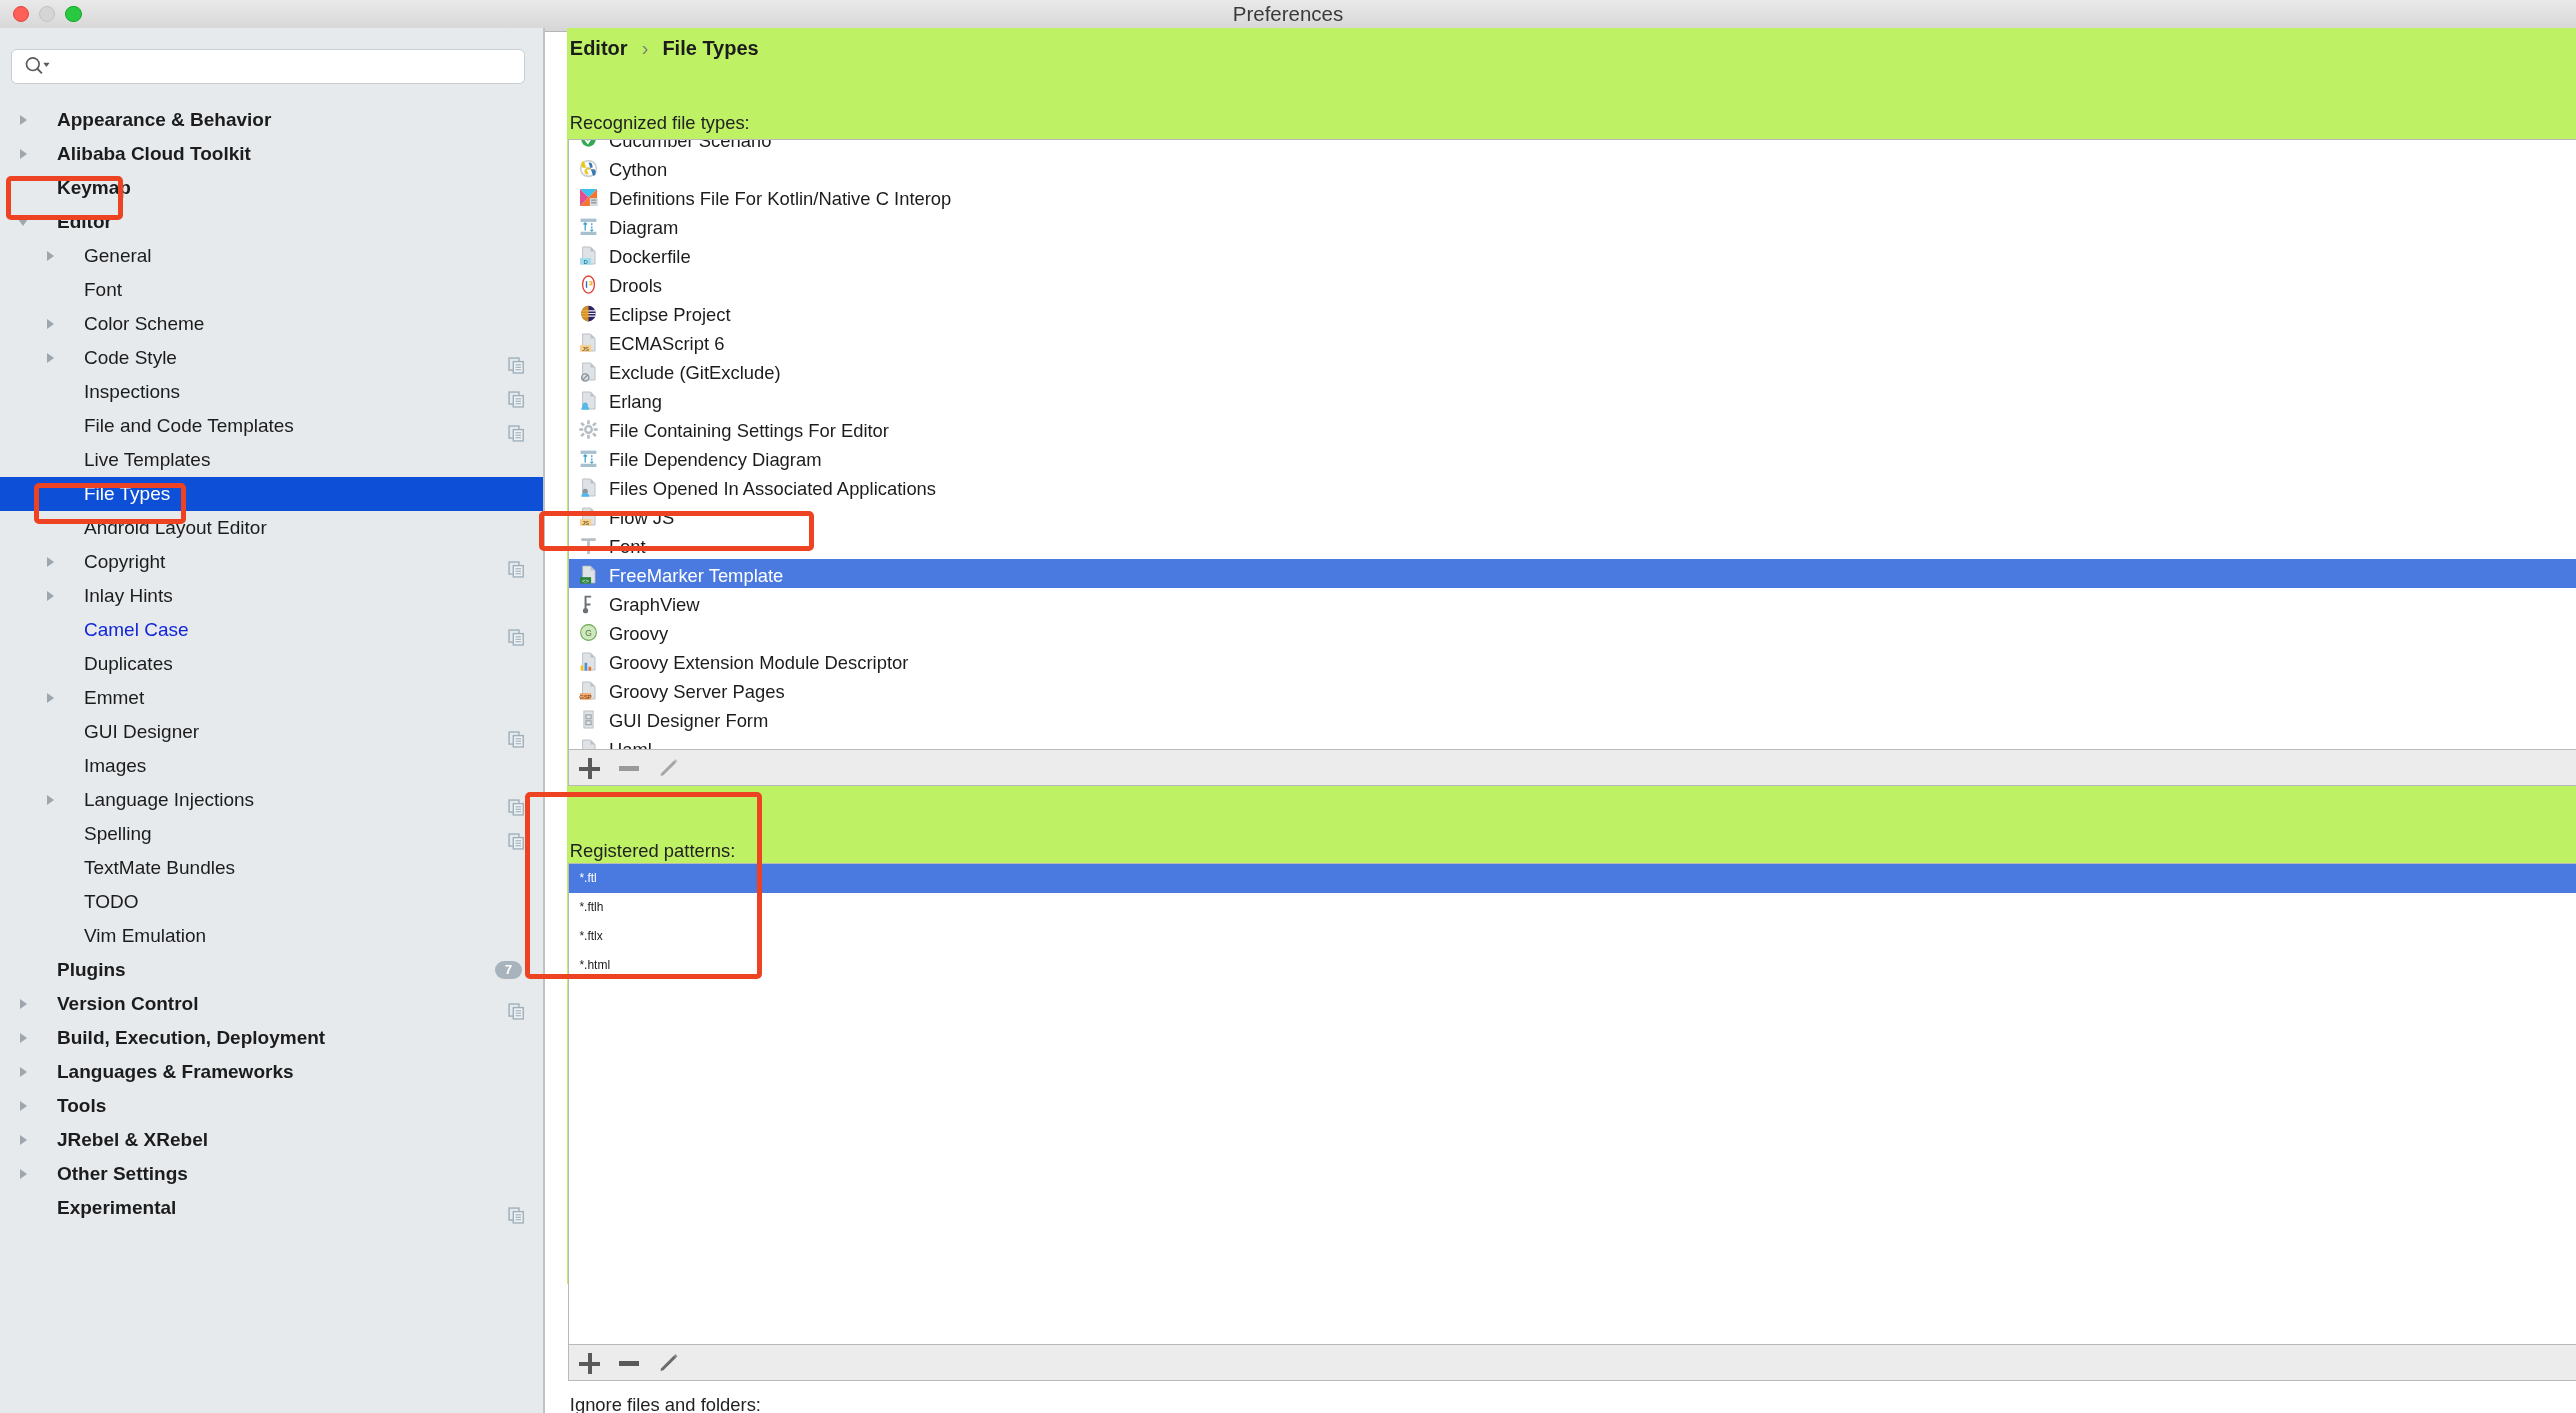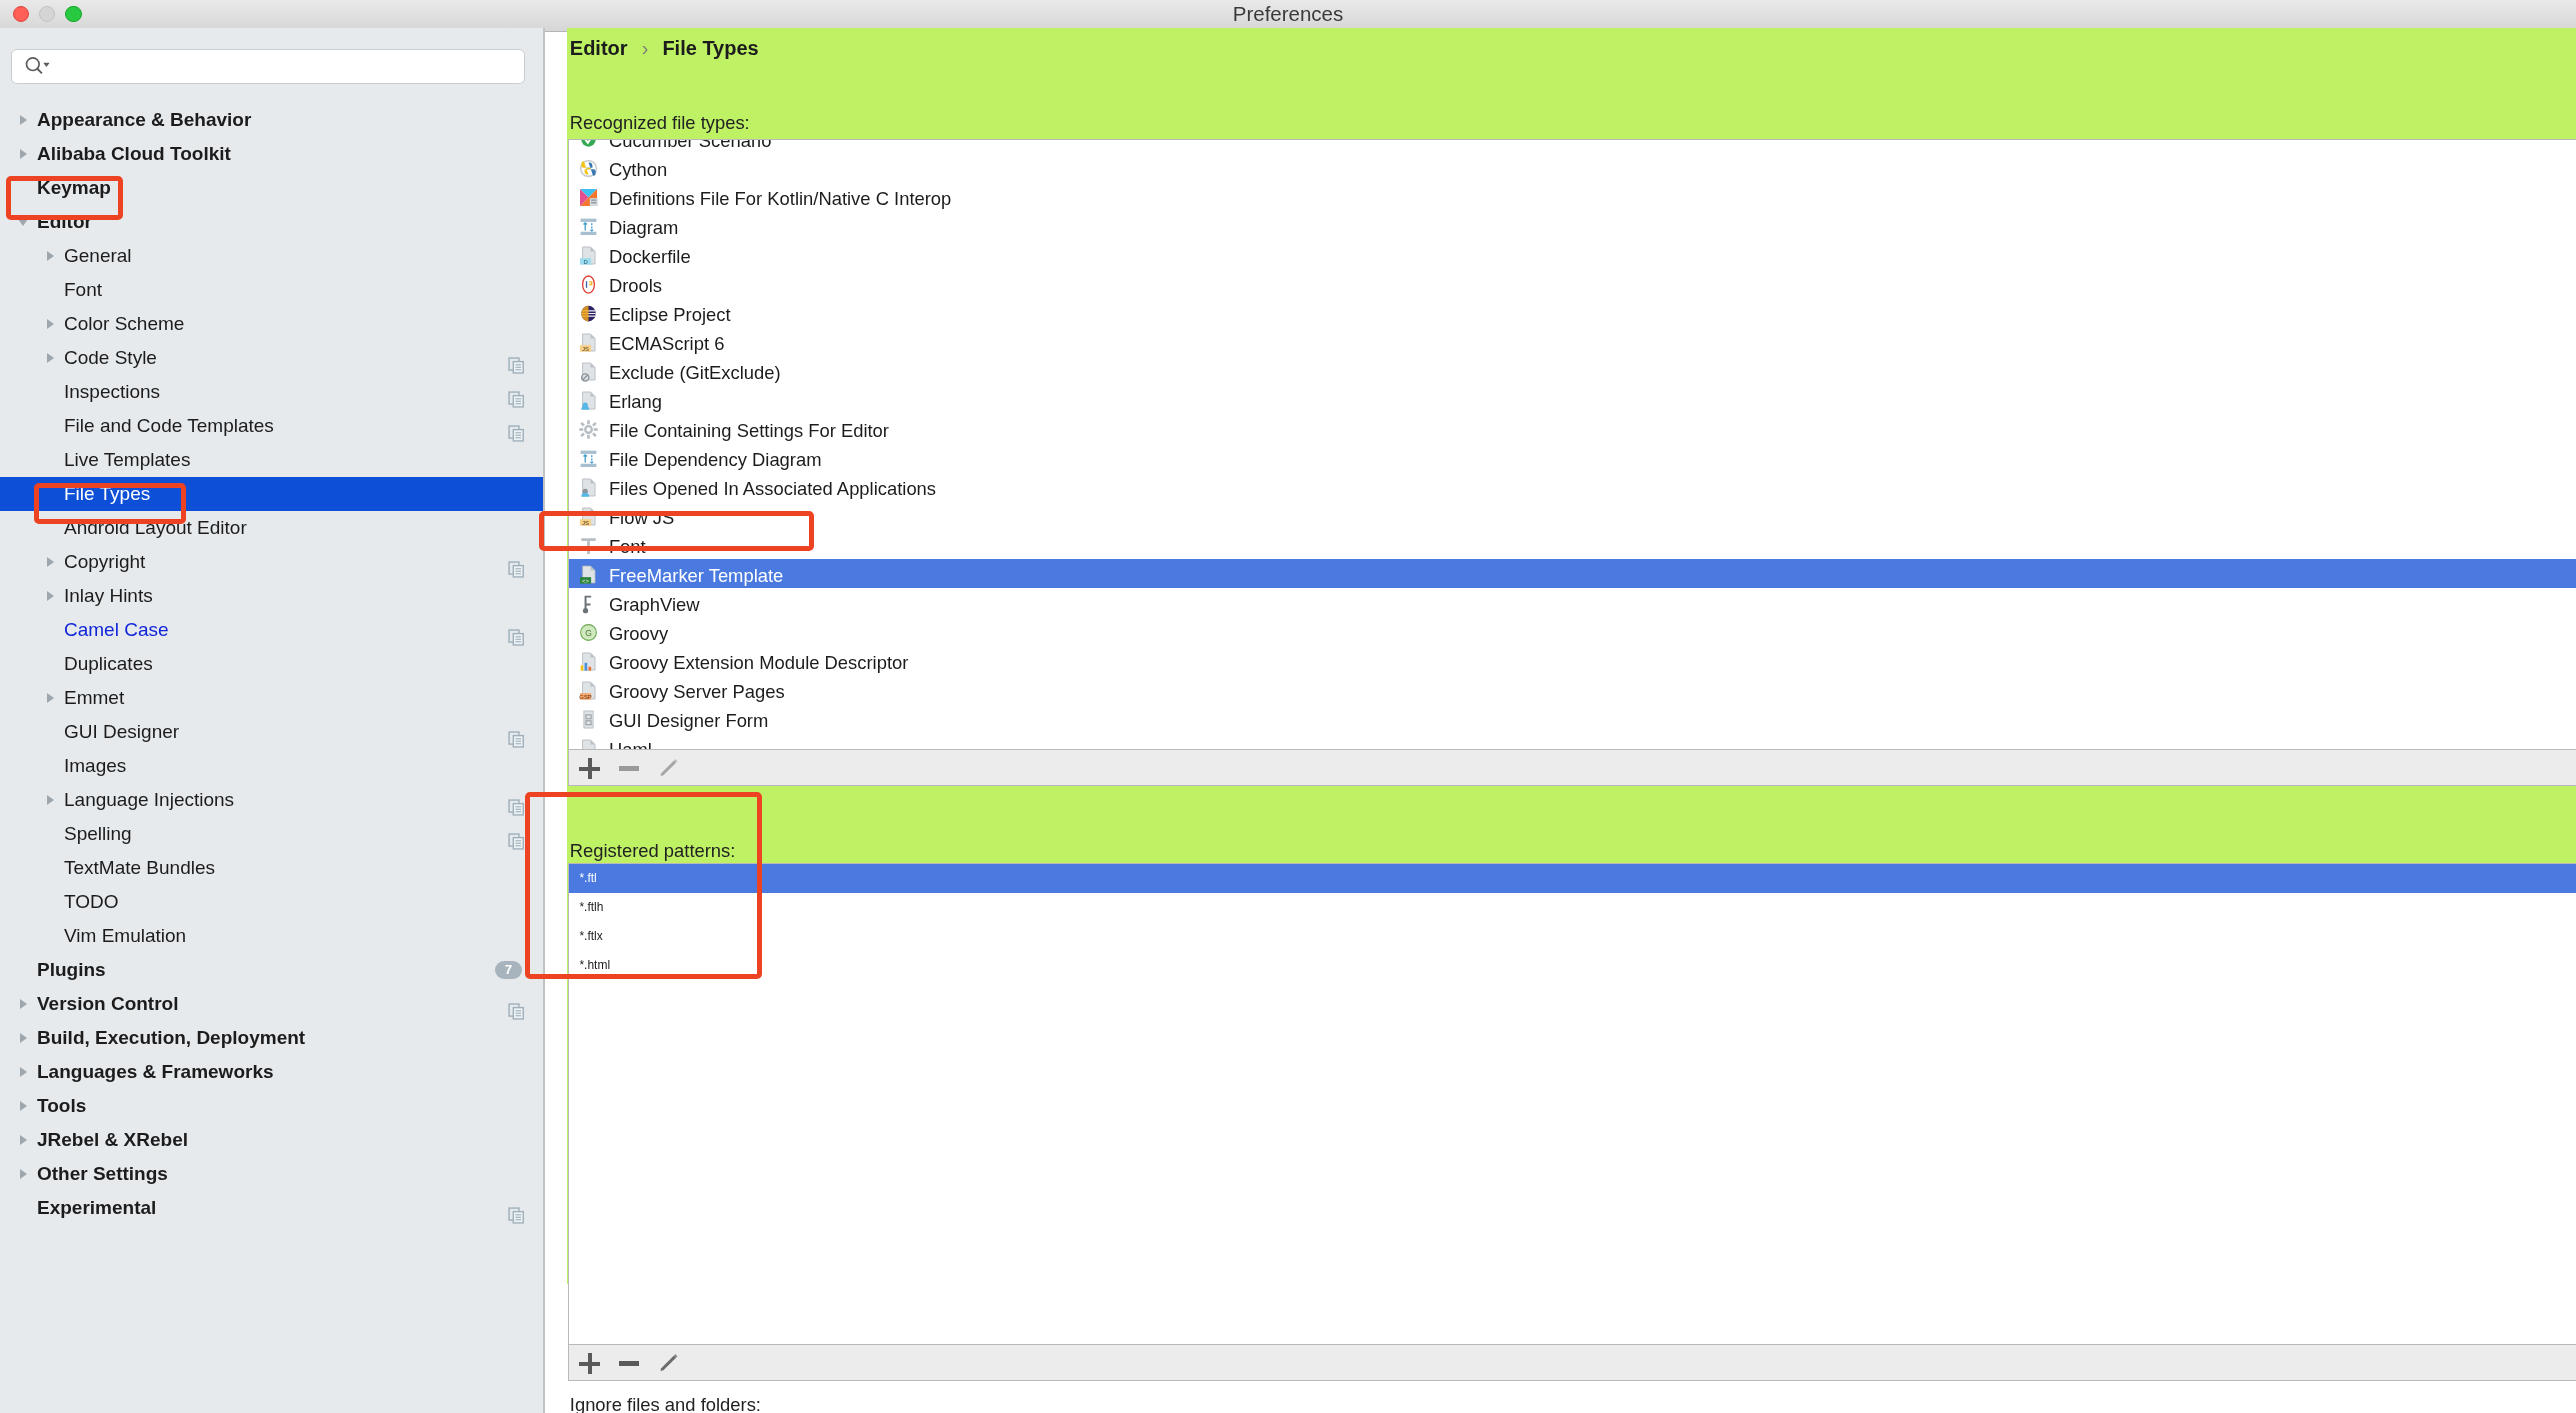--- a/index.html
+++ b/index.html
@@ -70,7 +70,7 @@
     border-top: 7.8px solid #9ea7ad;
     border-bottom: 0;
   }
-  .node .label { position: absolute; top: 0; }
+  .node .label { position: absolute; top: 0; margin-left: 20px; }
   .node.l0 { font-weight: bold; }
   .node.l0 .arrow { left: 14px; }
   .node.l0 .label { left: 37px; }

